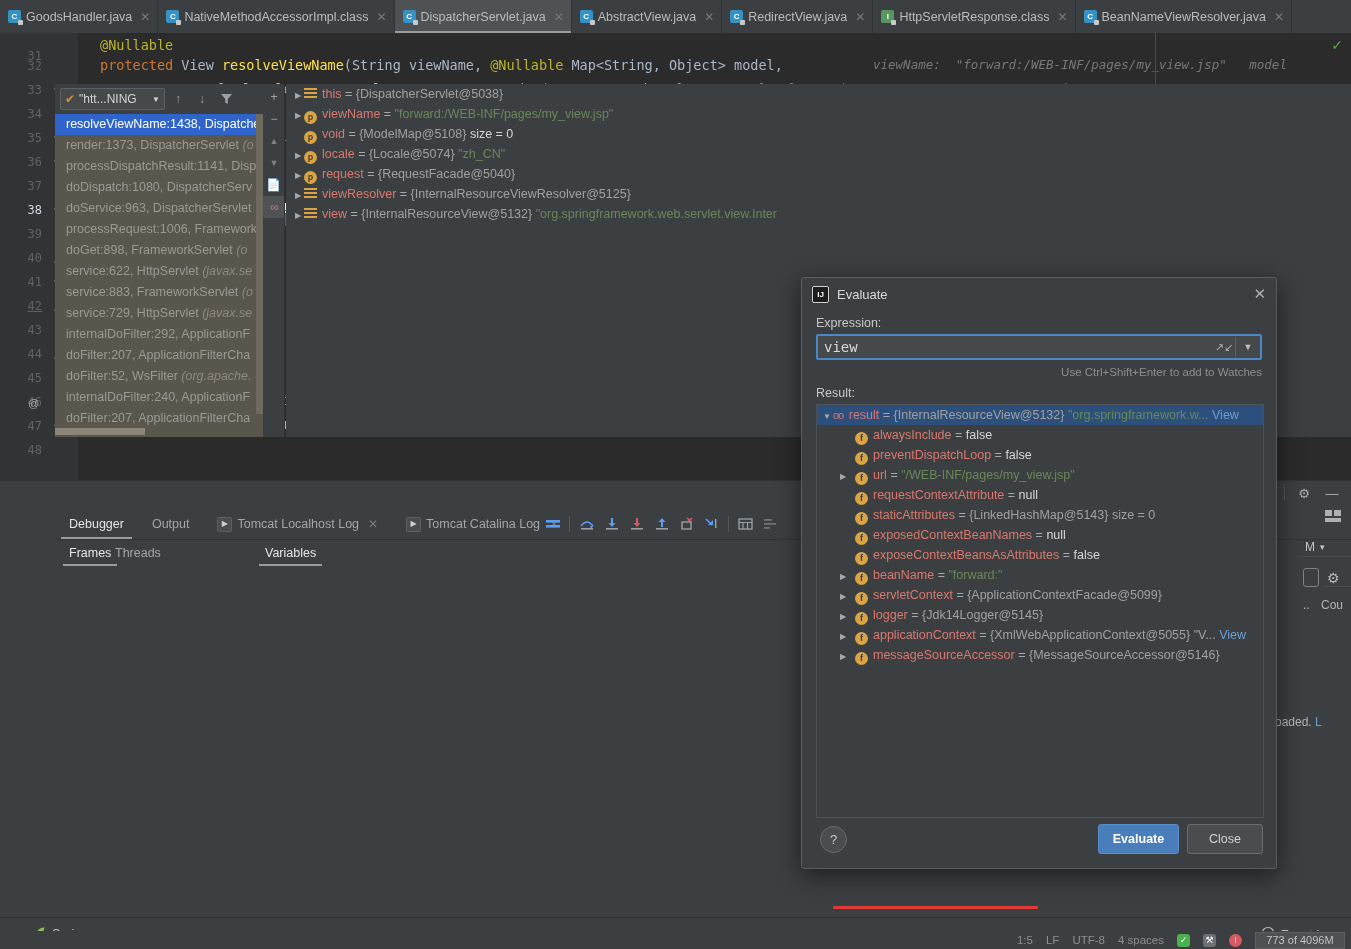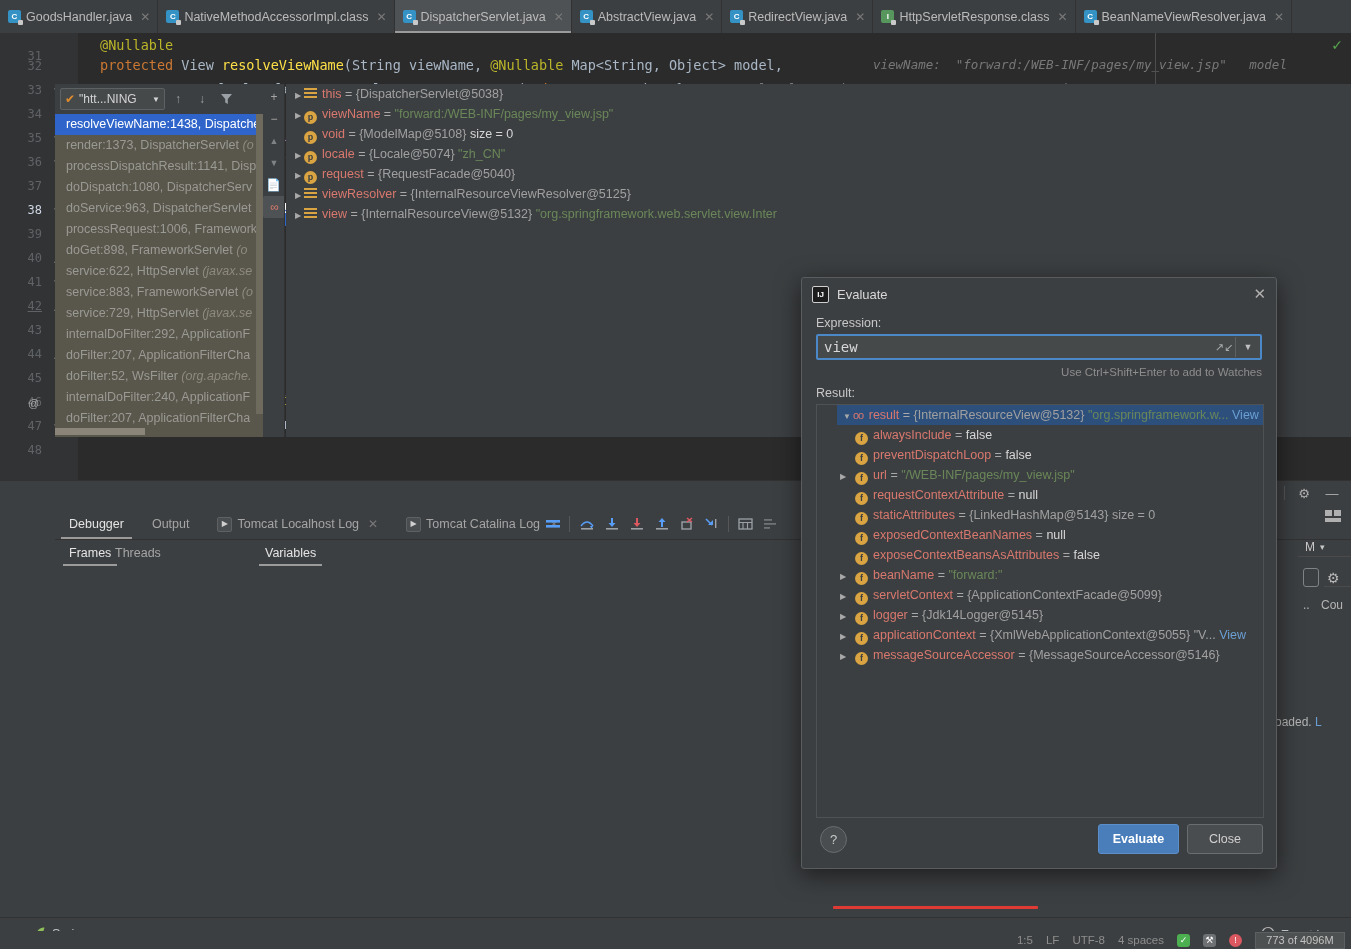--- a/index.html
+++ b/index.html
@@ -212,7 +212,7 @@
     background:#3c3f41;border:1px solid #4f5254;overflow:hidden;
   }
   .rrow{height:20px;line-height:20px;white-space:nowrap;font-size:12.5px;padding-left:4px;cursor:default;}
-  .rrow.sel{background:#2d4f7c;margin-left:20px;}
+  .rrow.sel{background:#2d4f7c;}
   .glasses{color:#d9786e;font-size:11px;letter-spacing:-1px;margin-right:2px;}
   .viewlink{color:#6a9fd4;}
   #redunderline{position:absolute;left:31px;top:628px;width:205px;height:3px;background:#e03a34;border-radius:1px;}

